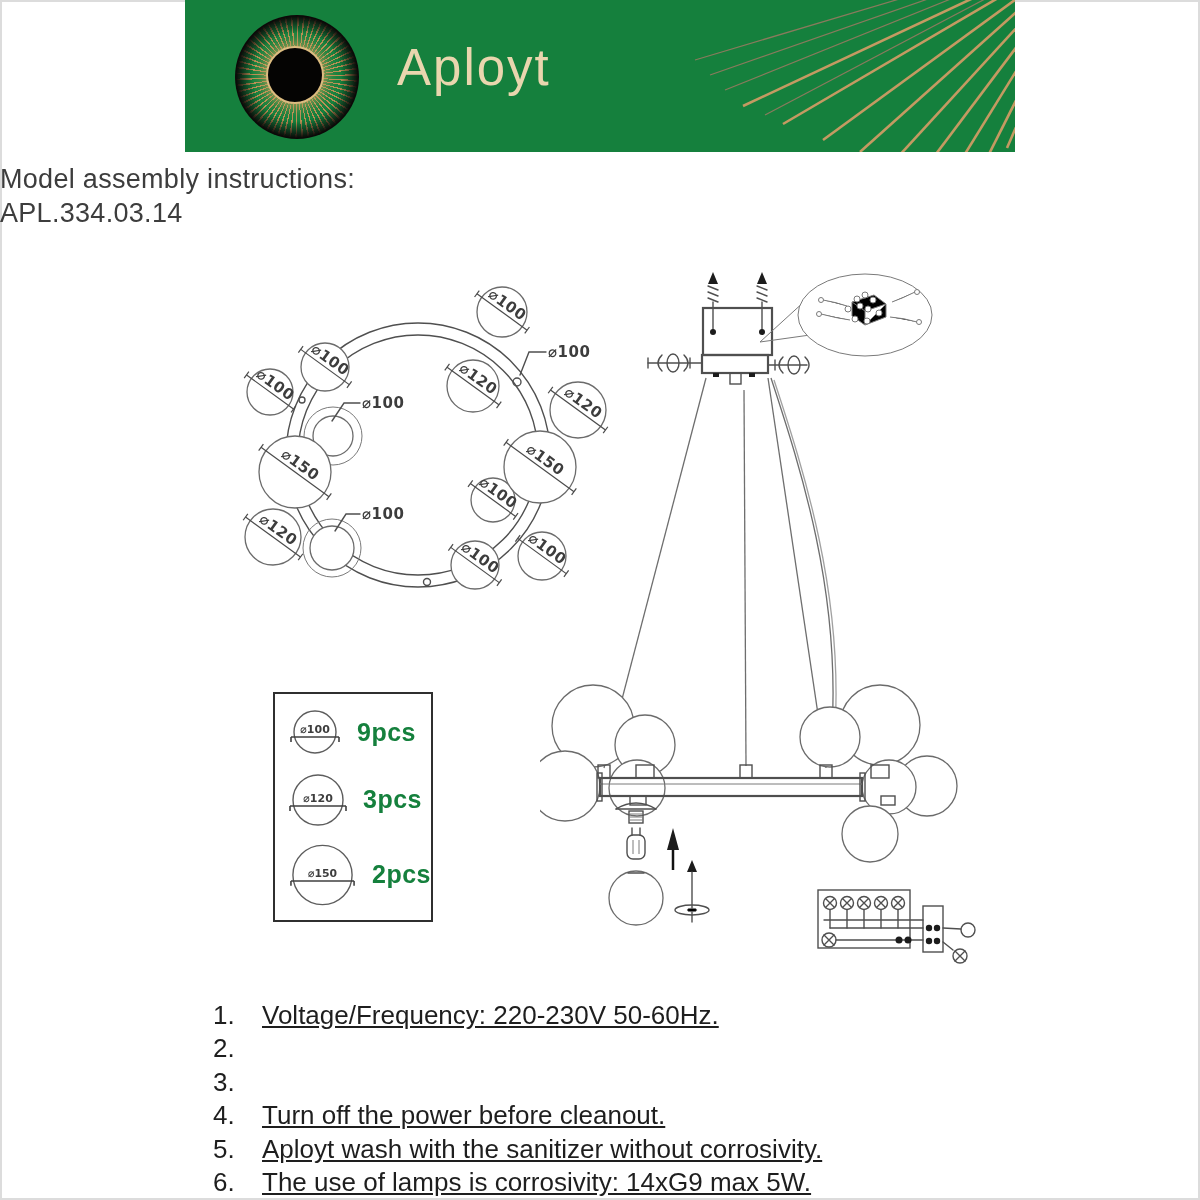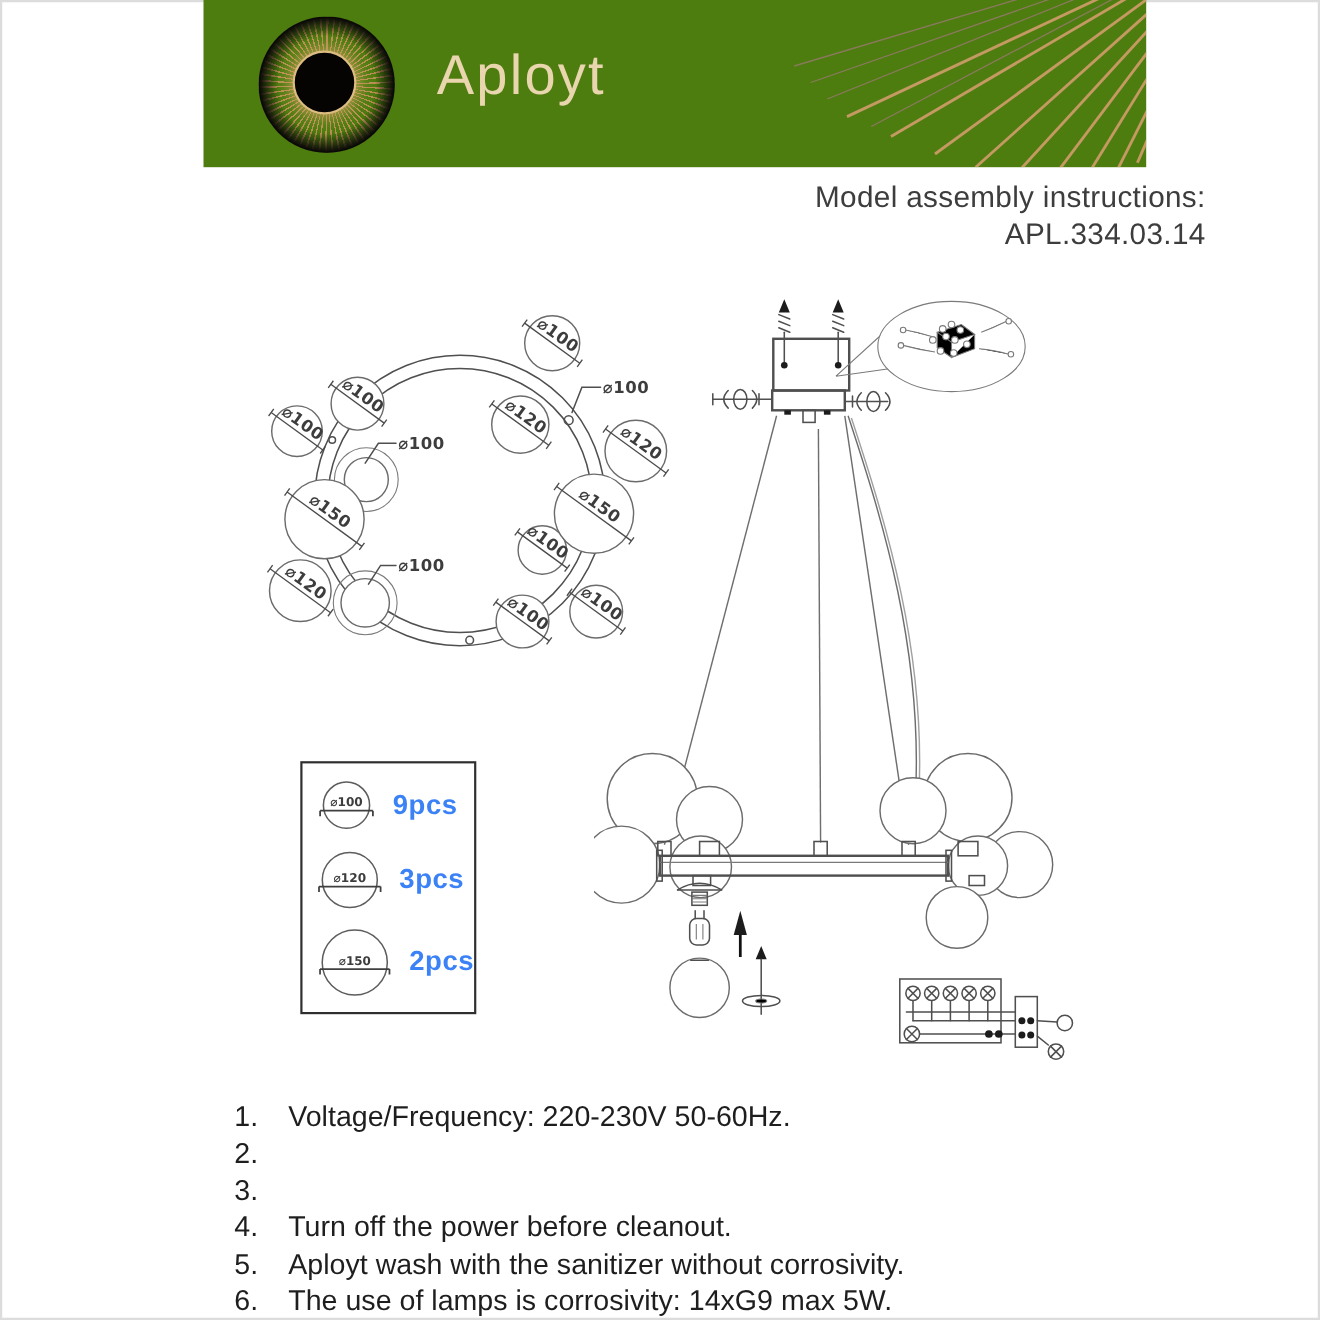--- a/index.html
+++ b/index.html
@@ -7,7 +7,7 @@
         font-family:"Liberation Sans",sans-serif;box-shadow:inset 0 0 0 2px #dcdcdc;}
 
   
-  .banner{position:absolute;left:185px;top:0;width:830px;height:152px;background:#4d7c0f;overflow:hidden;padding-left:27px;}
+  .banner{position:absolute;left:185px;top:0;width:830px;height:152px;background:#15803d;overflow:hidden;}
   .sunburst{position:absolute;left:50px;top:15px;width:124px;height:124px;border-radius:50%;
     background:
       radial-gradient(circle, rgba(11,9,8,0) 0 44px, #0b0908 61px),

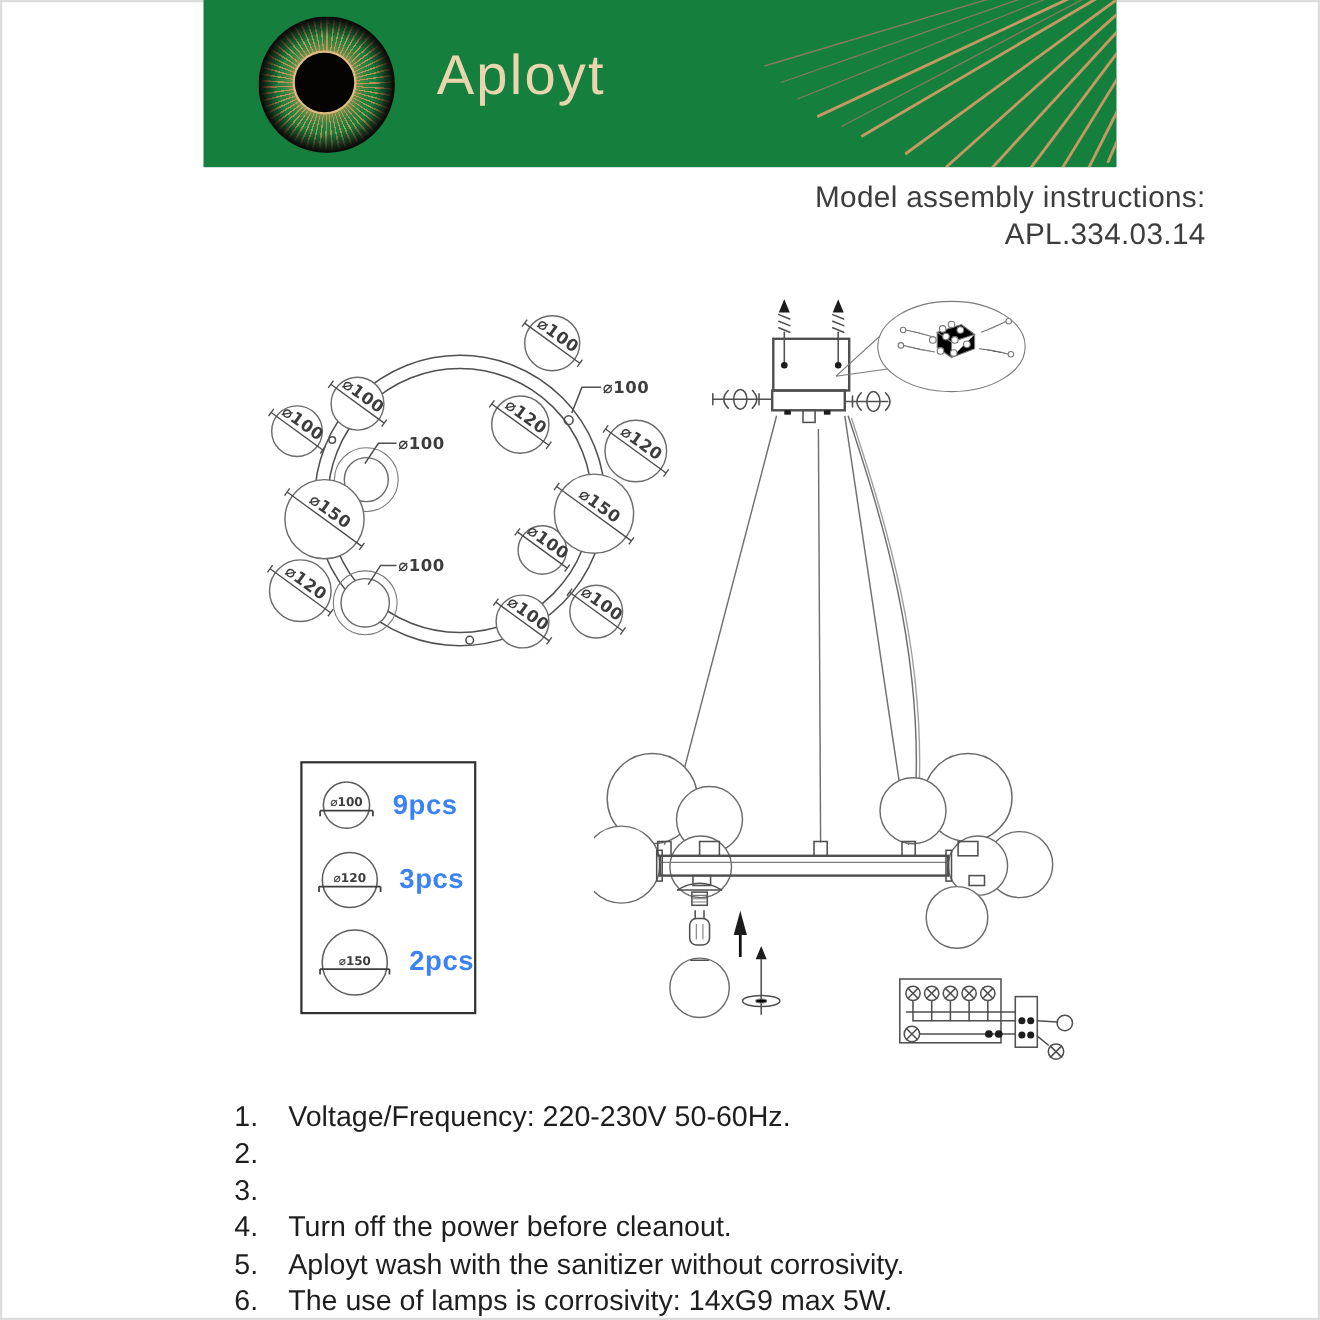--- a/index.html
+++ b/index.html
@@ -19,7 +19,7 @@
   .rays{position:absolute;right:0;top:0;width:470px;height:152px;}
 
   
-  .title{position:absolute;left:0;top:162px;width:1096px;text-align:right;color:#3d3d3d;
+  .title{position:absolute;left:0;top:162px;width:1096px;text-align:left;color:#3d3d3d;
       font-size:27px;line-height:34px;letter-spacing:.3px;}
 
   

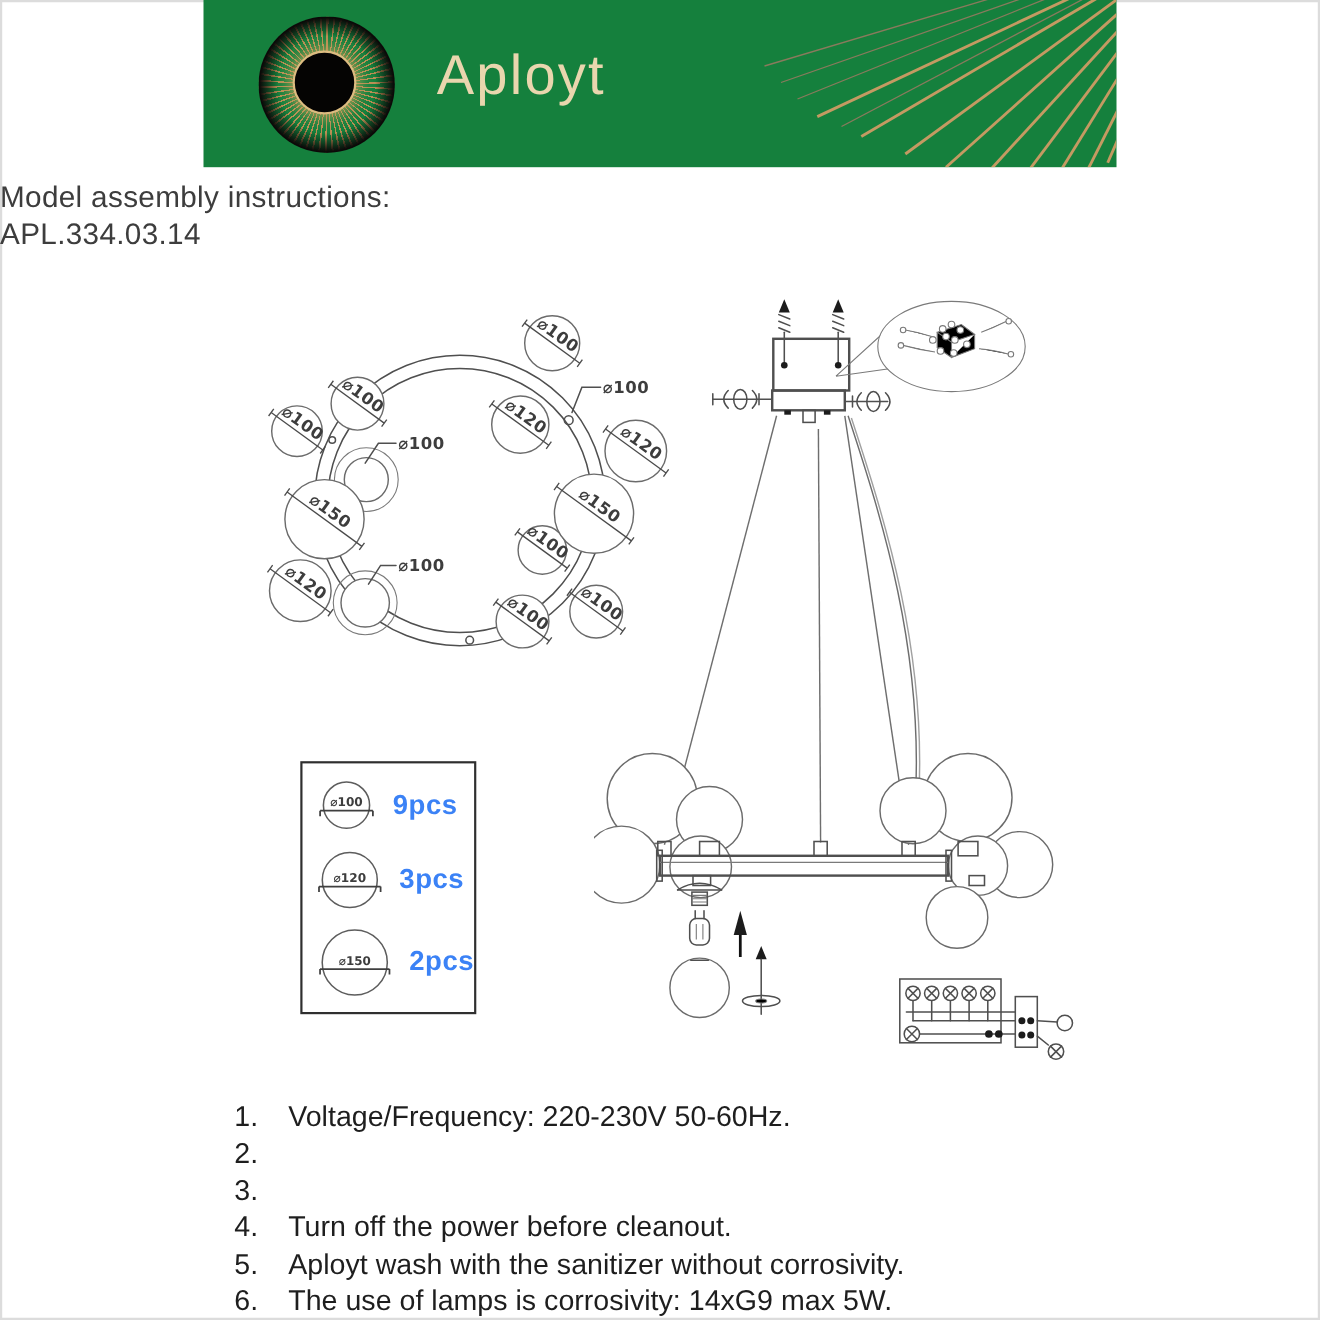--- a/index.html
+++ b/index.html
@@ -39,7 +39,7 @@
   .legend{position:absolute;left:273px;top:692px;width:160px;height:230px;border:2px solid #2f2f2f;
       box-sizing:border-box;display:flex;flex-direction:column;justify-content:space-around;padding:6px 0 6px 12px;}
   .legend-row{display:flex;align-items:center;gap:14px;}
-  .legend-count{font-size:25px;font-weight:700;color:#3b82f6;letter-spacing:.5px;}
+  .legend-count{font-size:25px;font-weight:700;color:#15803d;letter-spacing:.5px;}
   .lg-ic text{text-anchor:middle;font:600 11px "DejaVu Sans",sans-serif;fill:#3d3d3d;}
   .lg-ic .c{fill:none;stroke:#5d5d5d;stroke-width:1.4;}
   .lg-ic .l{stroke:#3f3f3f;stroke-width:1.6;}

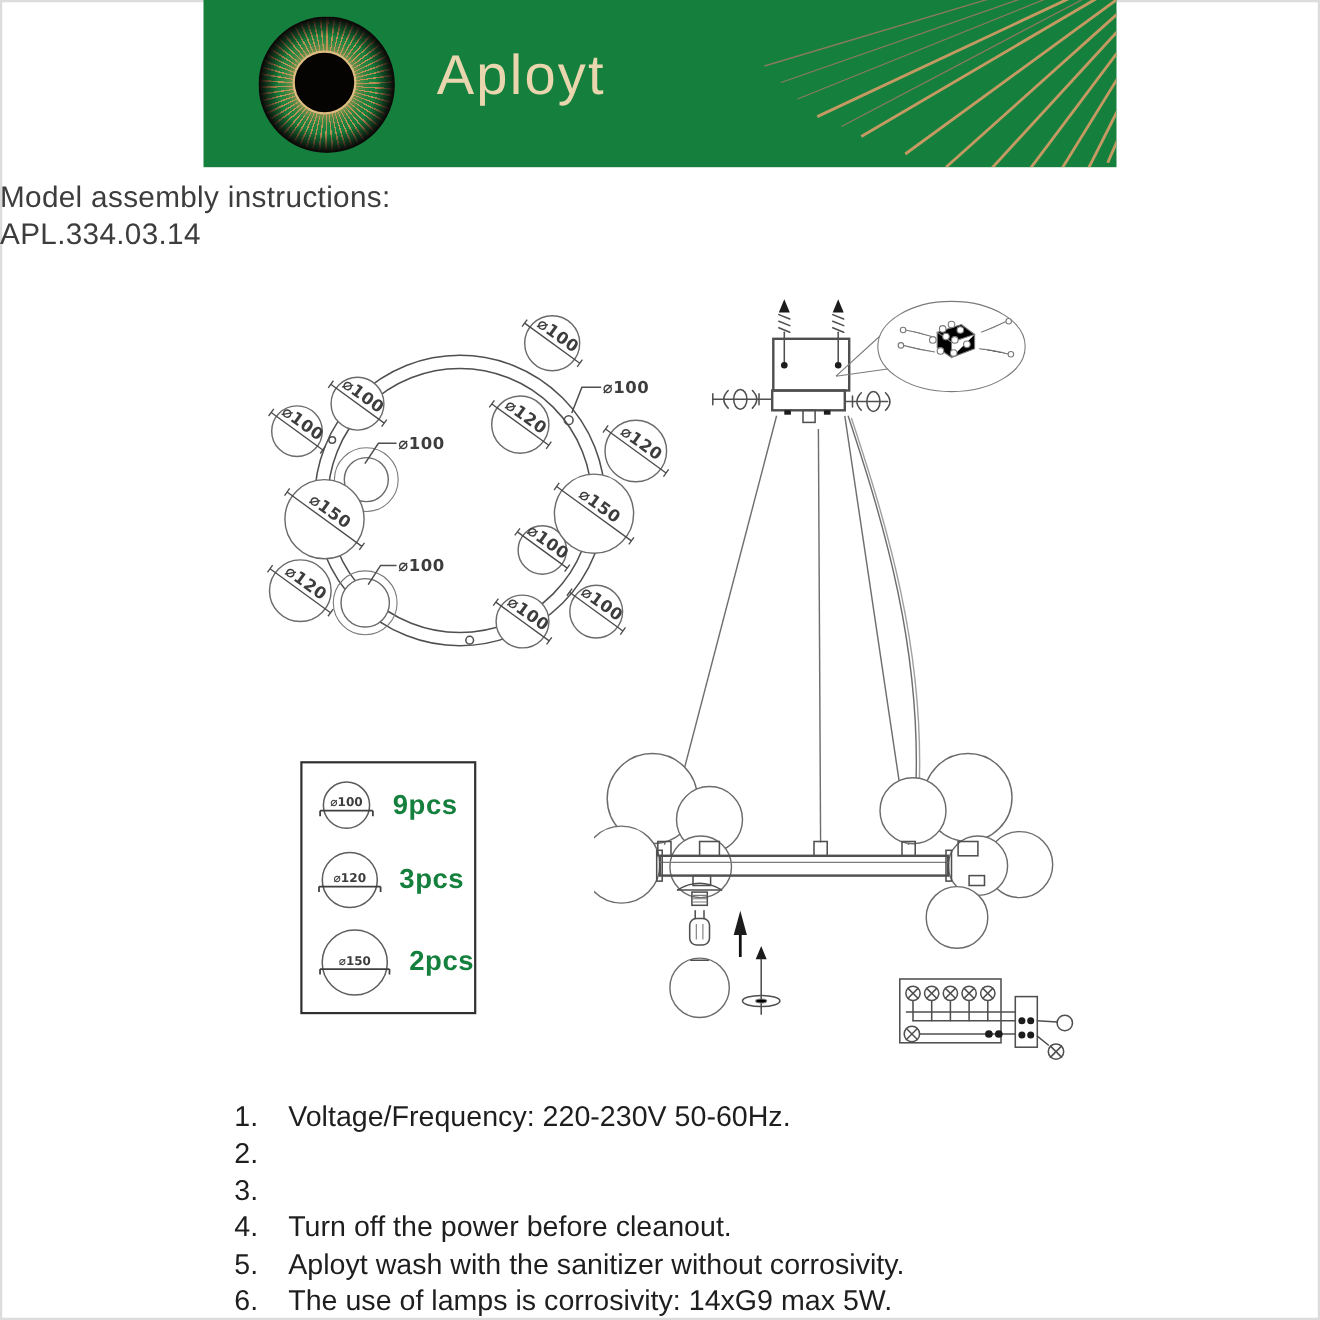--- a/index.html
+++ b/index.html
@@ -48,7 +48,7 @@
   .instructions{position:absolute;left:213px;top:999px;color:#1e1e1e;font-size:26px;line-height:33.4px;}
   .ins-row{display:flex;}
   .ins-num{width:36px;flex:none;}
-  .ins-txt{margin-left:13px;white-space:nowrap;}
+  .ins-txt{margin-left:13px;white-space:nowrap;text-decoration:underline;}
 </style>
 </head>
 <body>

